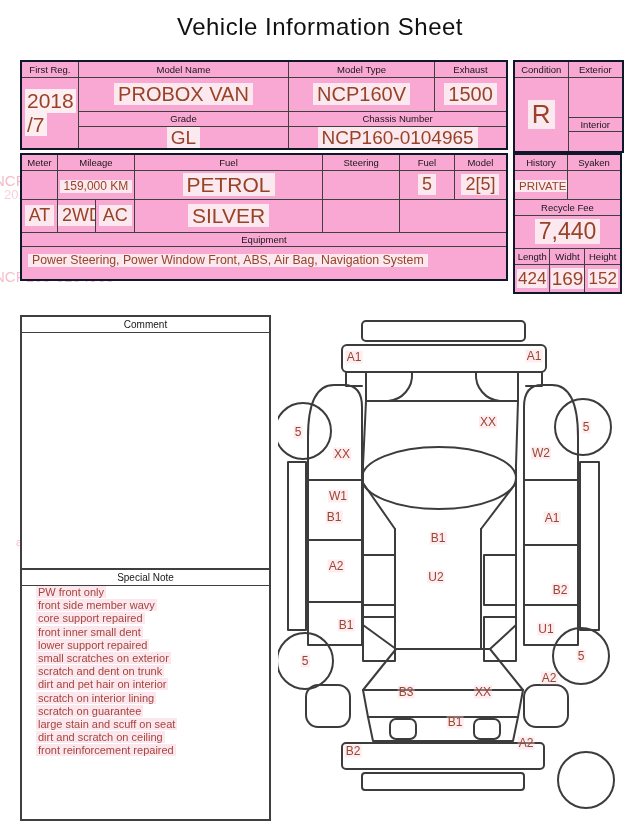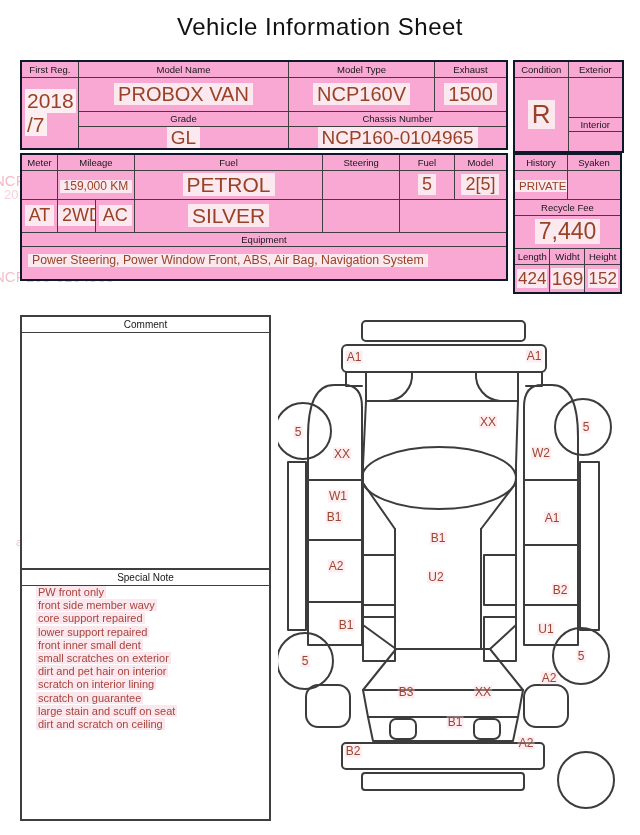--- a/index.html
+++ b/index.html
@@ -202,8 +202,8 @@
       <div><span>PW front only</span></div>
       <div><span>front side member wavy</span></div>
       <div><span>core support repaired</span></div>
+      <div><span>front inner small dent</span></div>
       <div><span>lower support repaired</span></div>
-      <div><span>front inner small dent</span></div>
       <div><span>small scratches on exterior</span></div>
       <div><span>dirt and pet hair on interior</span></div>
       <div><span>scratch on interior lining</span></div>

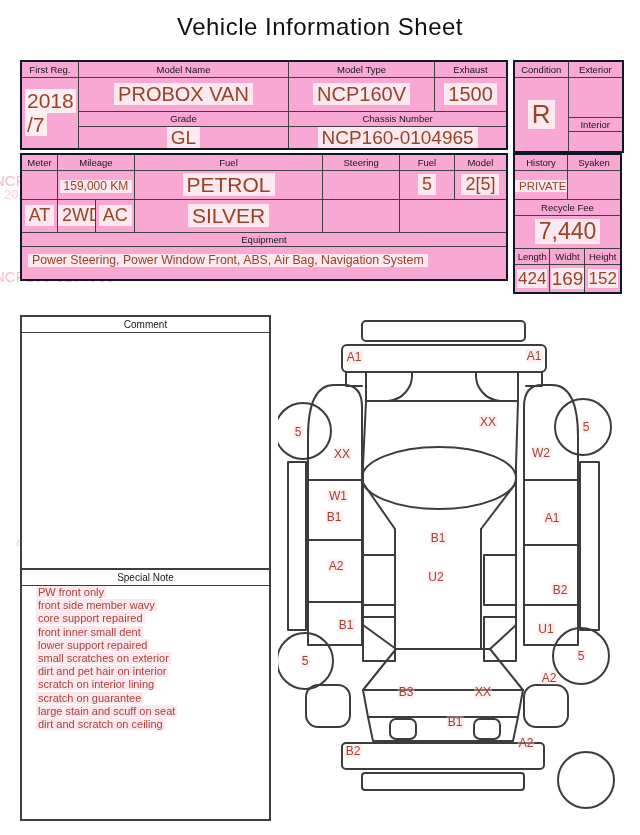--- a/index.html
+++ b/index.html
@@ -205,6 +205,7 @@
       <div><span>front inner small dent</span></div>
       <div><span>lower support repaired</span></div>
       <div><span>small scratches on exterior</span></div>
+      <div><span>scratch and dent on trunk</span></div>
       <div><span>dirt and pet hair on interior</span></div>
       <div><span>scratch on interior lining</span></div>
       <div><span>scratch on guarantee</span></div>

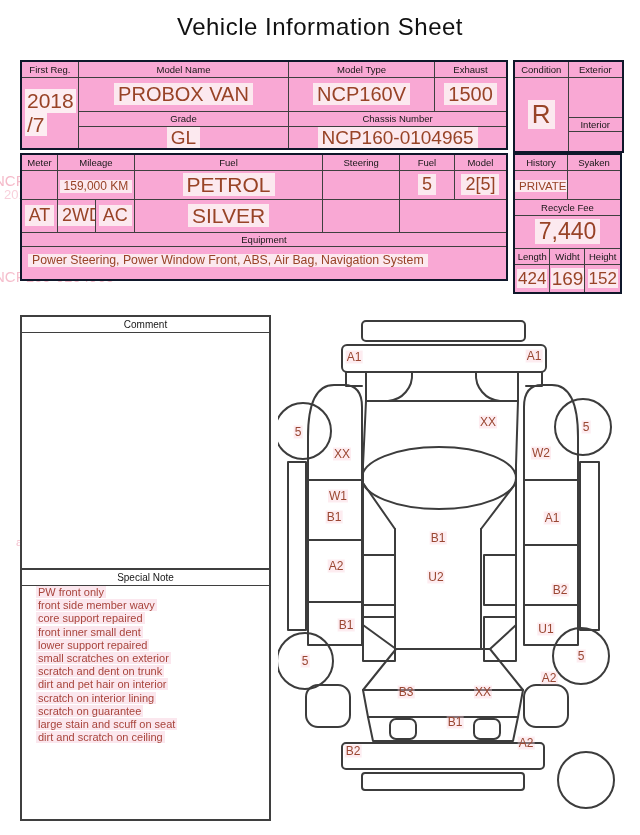--- a/index.html
+++ b/index.html
@@ -211,6 +211,7 @@
       <div><span>scratch on guarantee</span></div>
       <div><span>large stain and scuff on seat</span></div>
       <div><span>dirt and scratch on ceiling</span></div>
+      <div><span>front reinforcement repaired</span></div>
     </div>
   </div>
 

